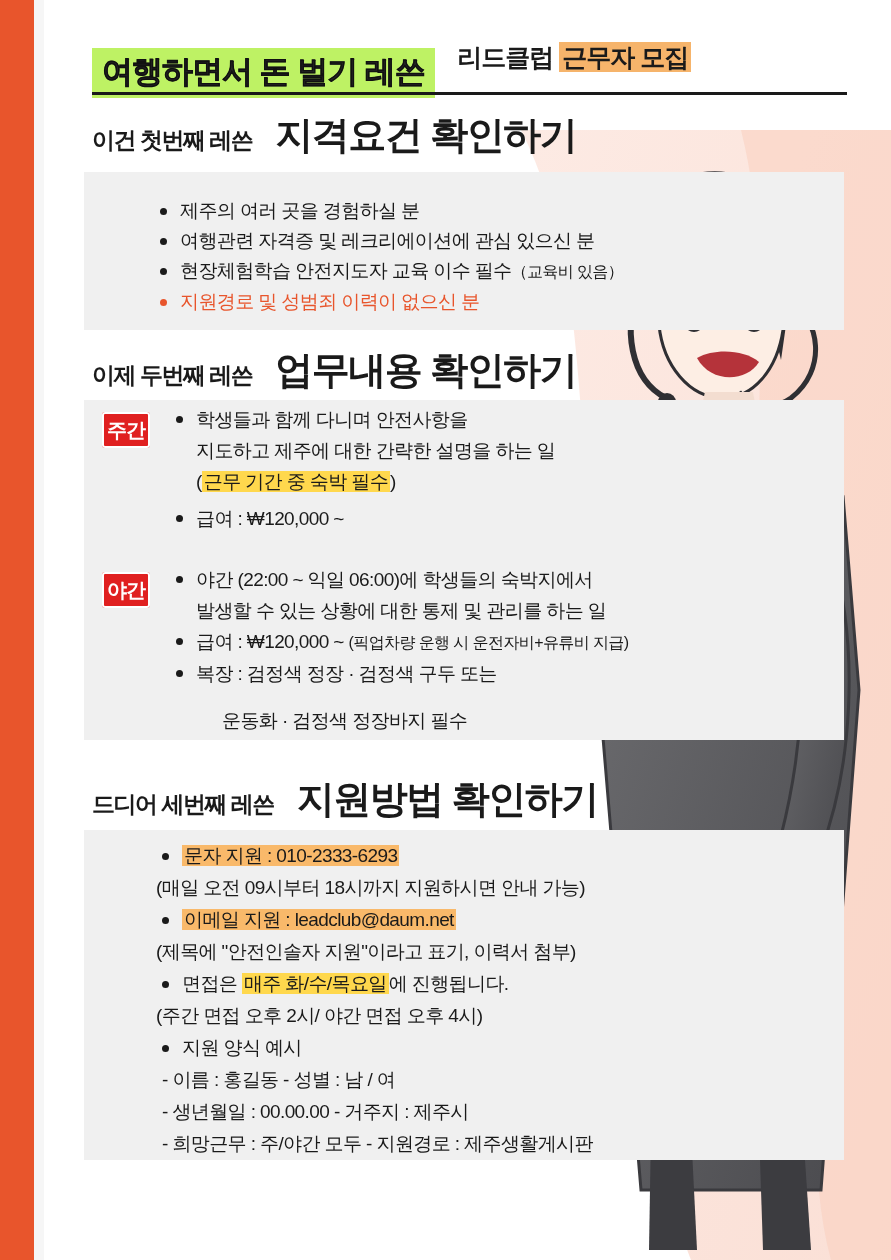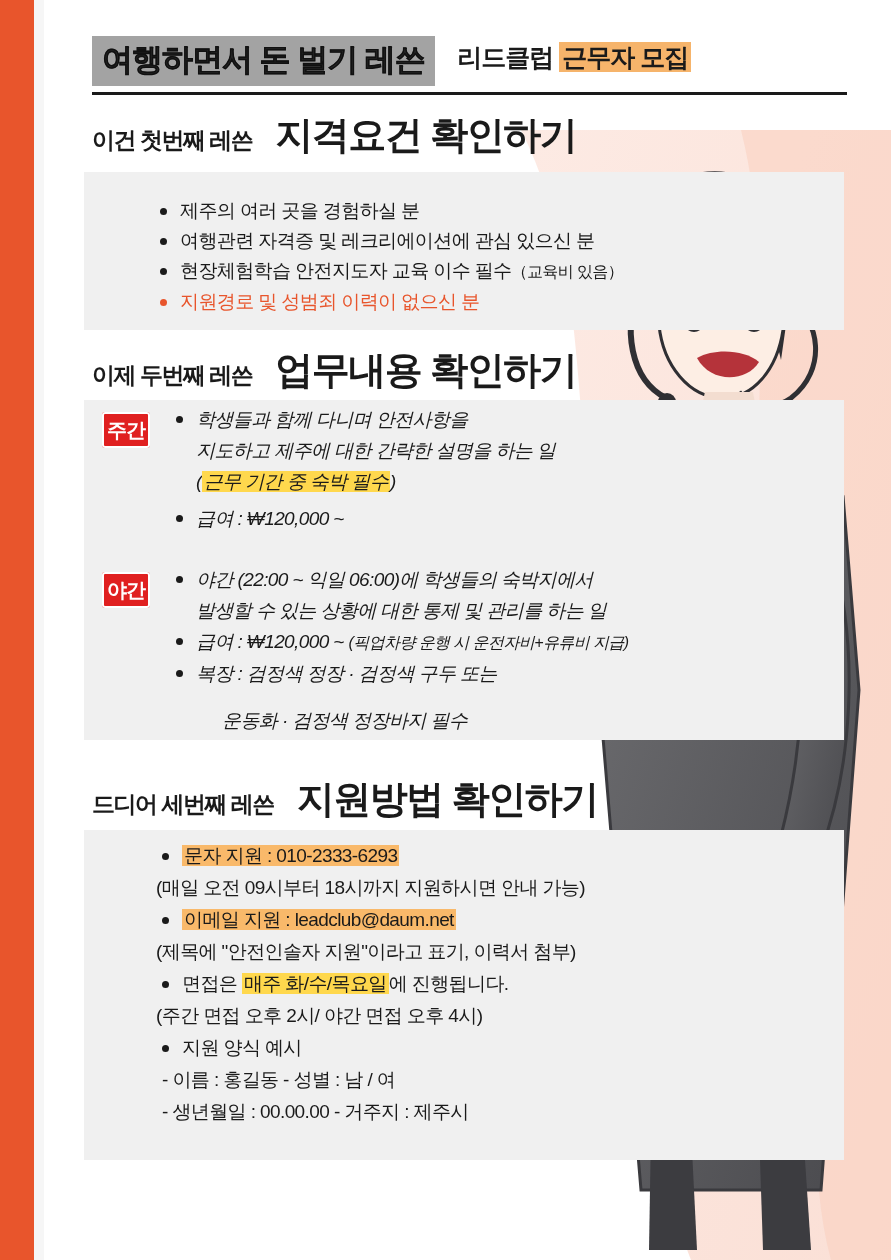--- a/index.html
+++ b/index.html
@@ -56,7 +56,7 @@
   }
   .title-main {
     display: inline-block;
-    background: #a3a3a3;
+    background: #bef264;
     color: #2b2b2b;
     font-size: 31px;
     font-weight: bold;
@@ -64,7 +64,7 @@
     padding: 3px 10px 5px 10px;
     -webkit-text-stroke: 0.6px #111;
     position: relative;
-    top: 0;
+    top: 12px;
   }
   .title-sub {
     display: inline-block;

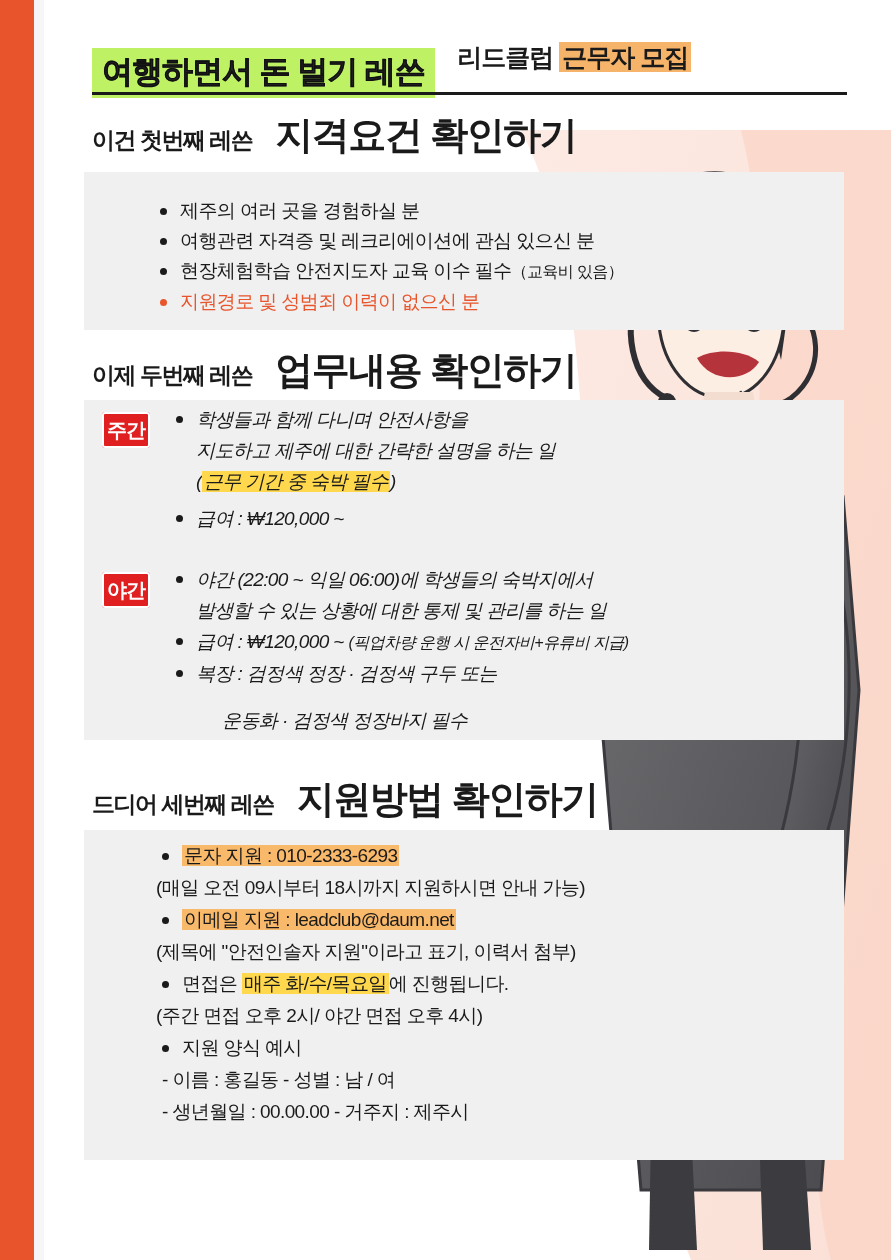--- a/index.html
+++ b/index.html
@@ -170,7 +170,6 @@
     font-size: 19px;
     letter-spacing: -0.6px;
     line-height: 31px;
-    font-style: italic;
   }
   .s2-block .bullet {
     position: relative;

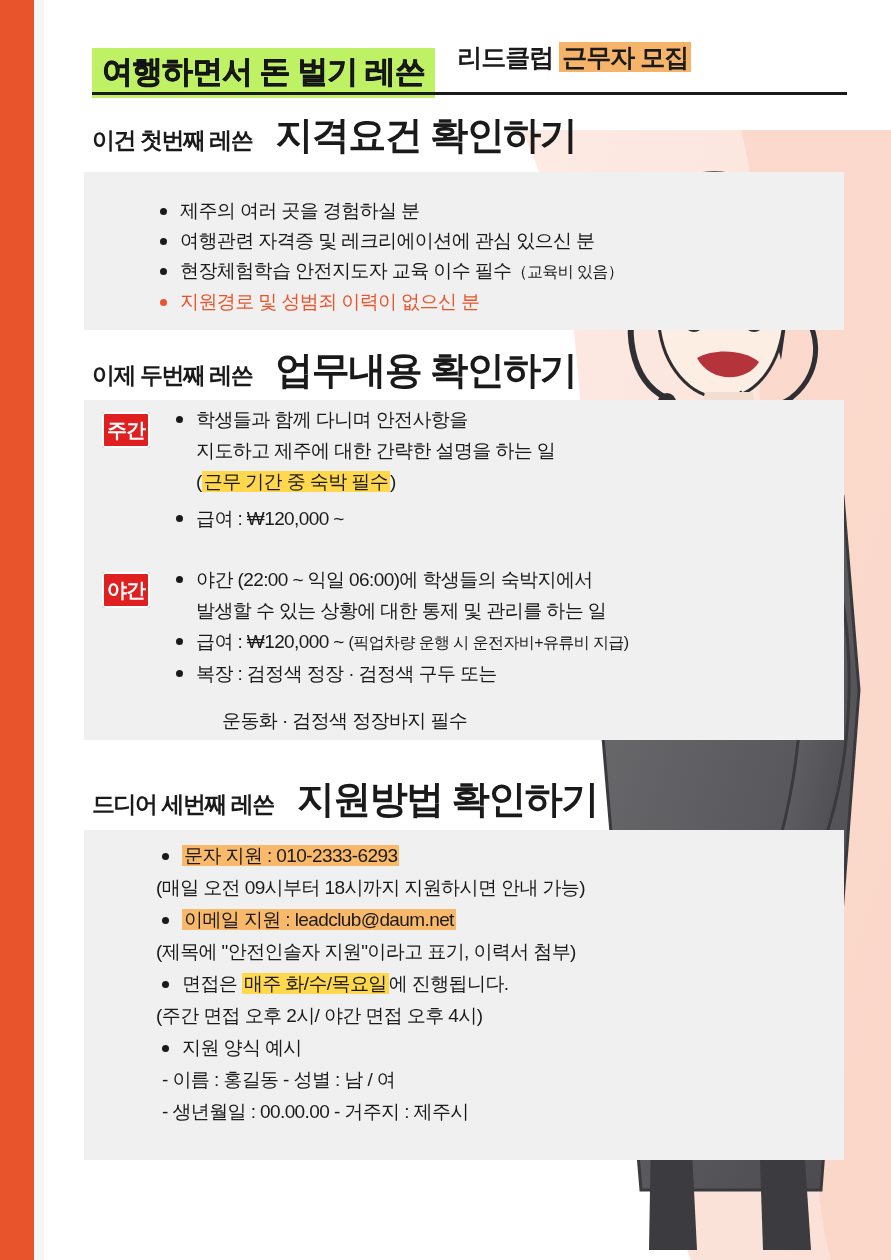--- a/index.html
+++ b/index.html
@@ -338,6 +338,7 @@
     <div class="bullet">지원 양식 예시</div>
     <div class="dash">- 이름 : 홍길동 - 성별 : 남 / 여</div>
     <div class="dash">- 생년월일 : 00.00.00 - 거주지 : 제주시</div>
+    <div class="dash">- 희망근무 : 주/야간 모두 - 지원경로 : 제주생활게시판</div>
   </div>
 
 </div>

